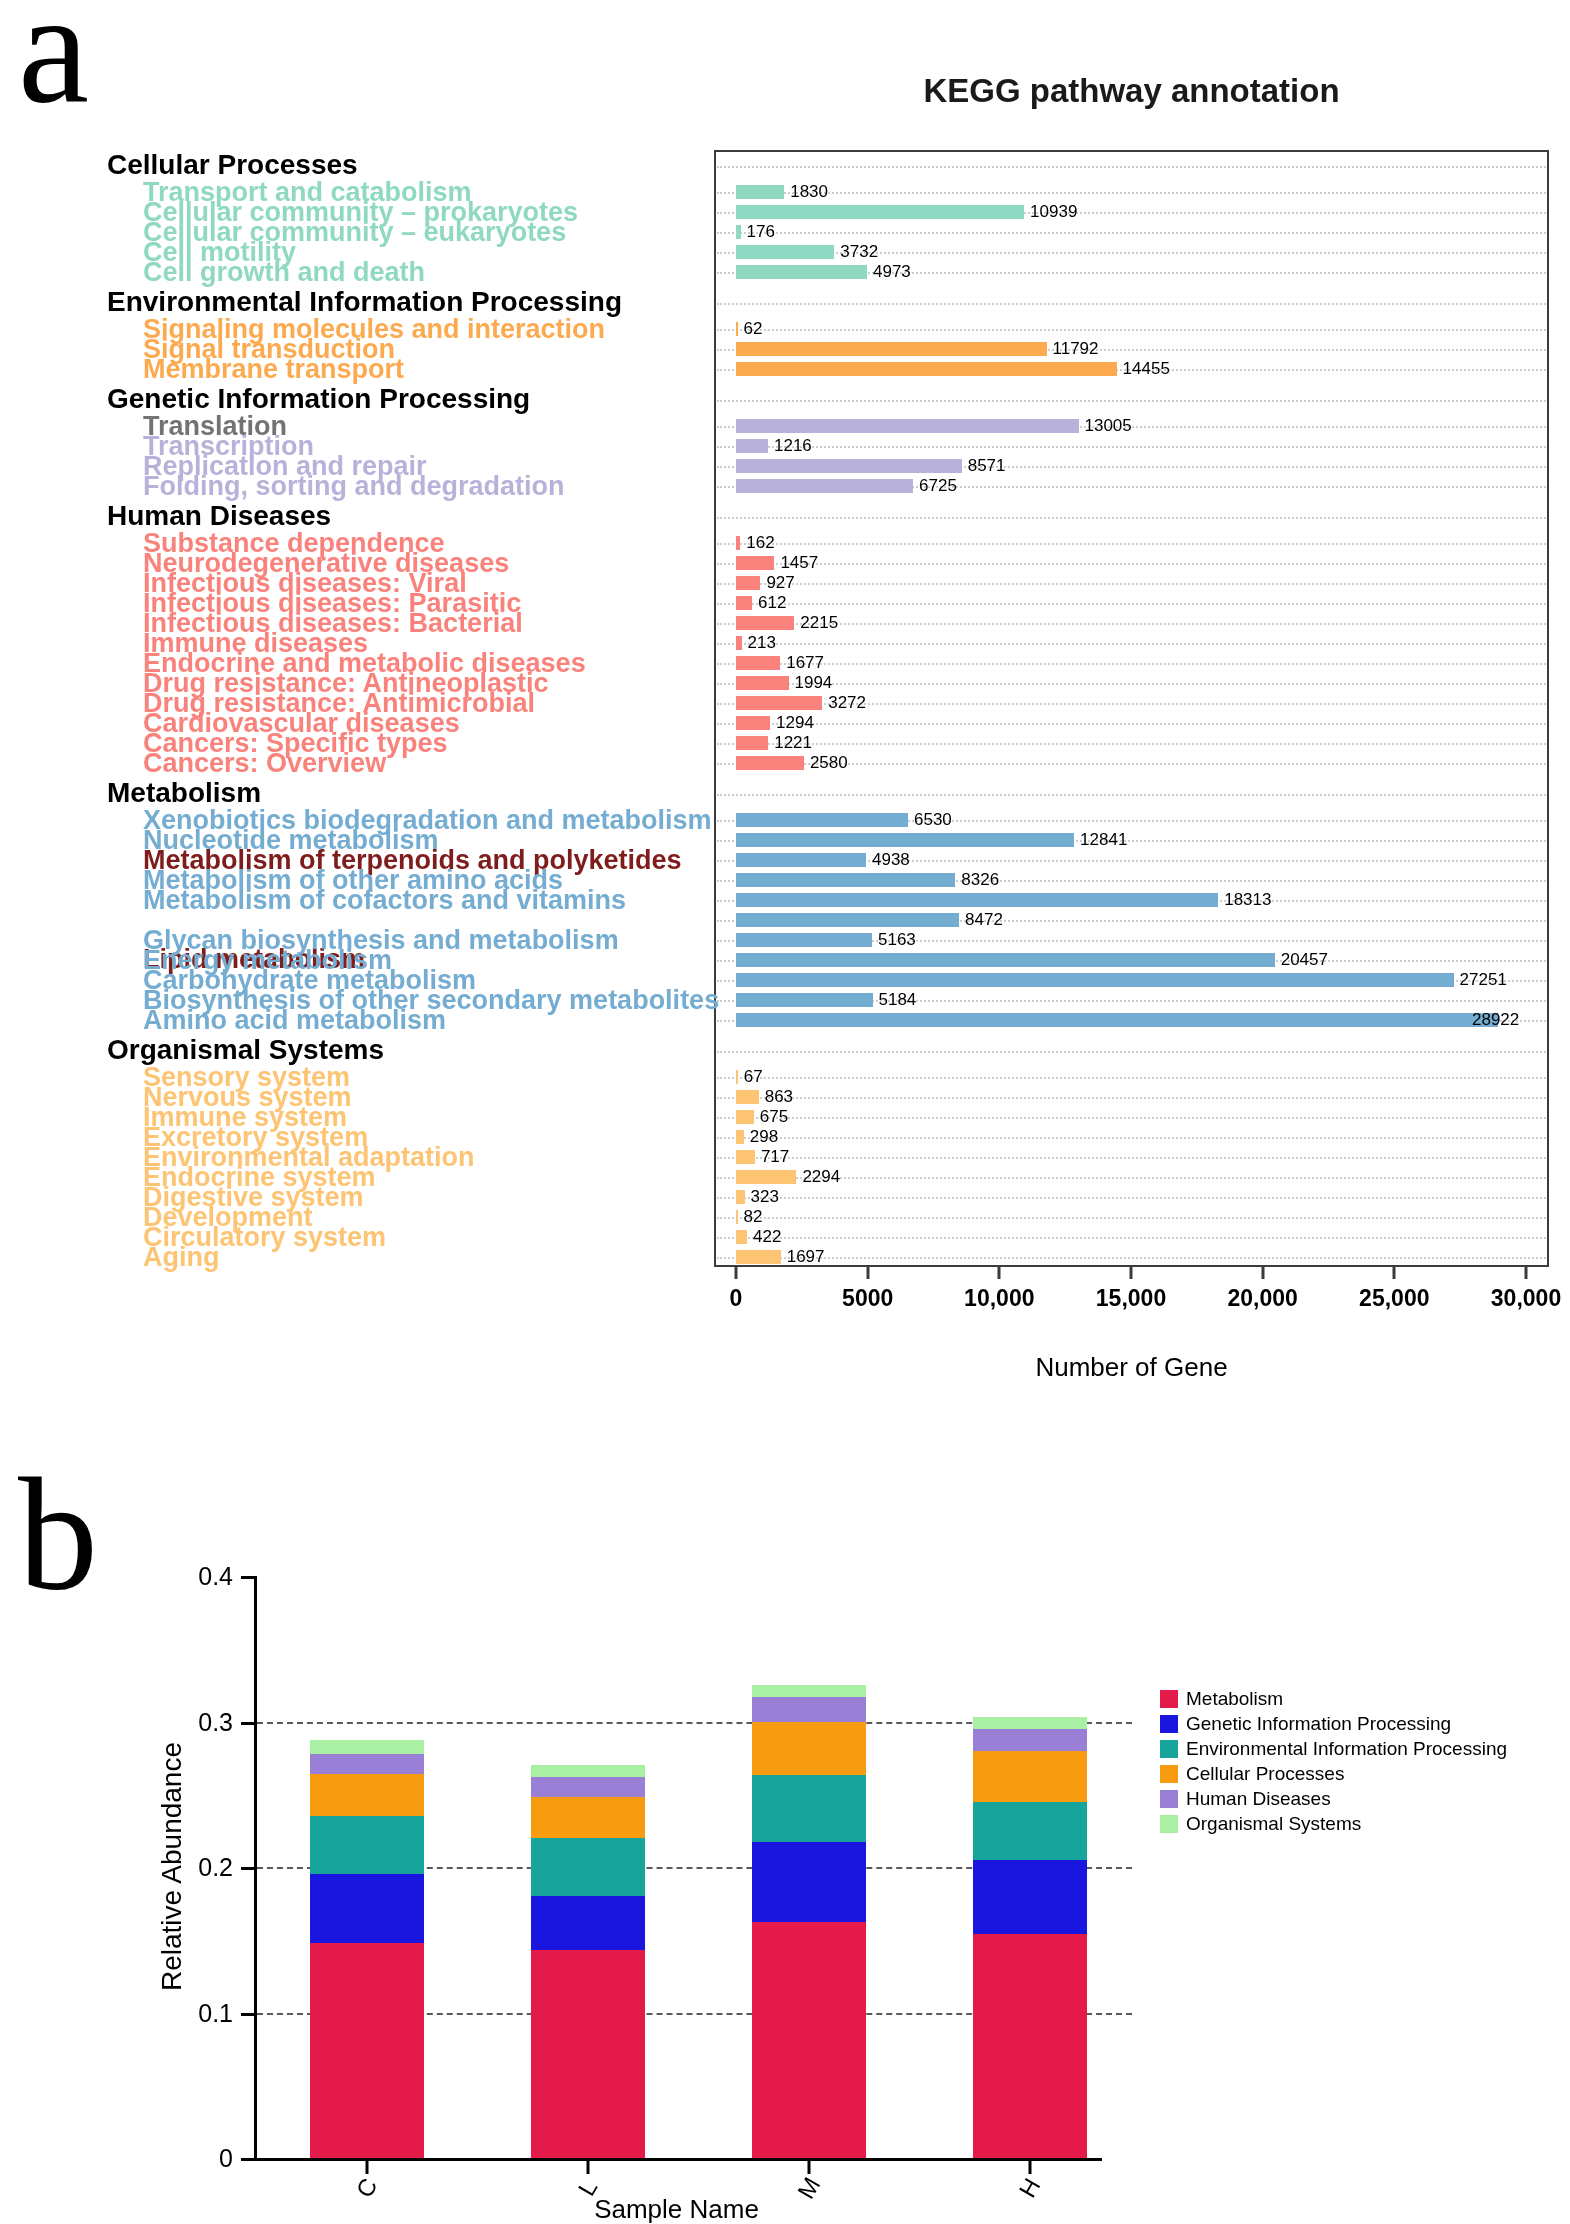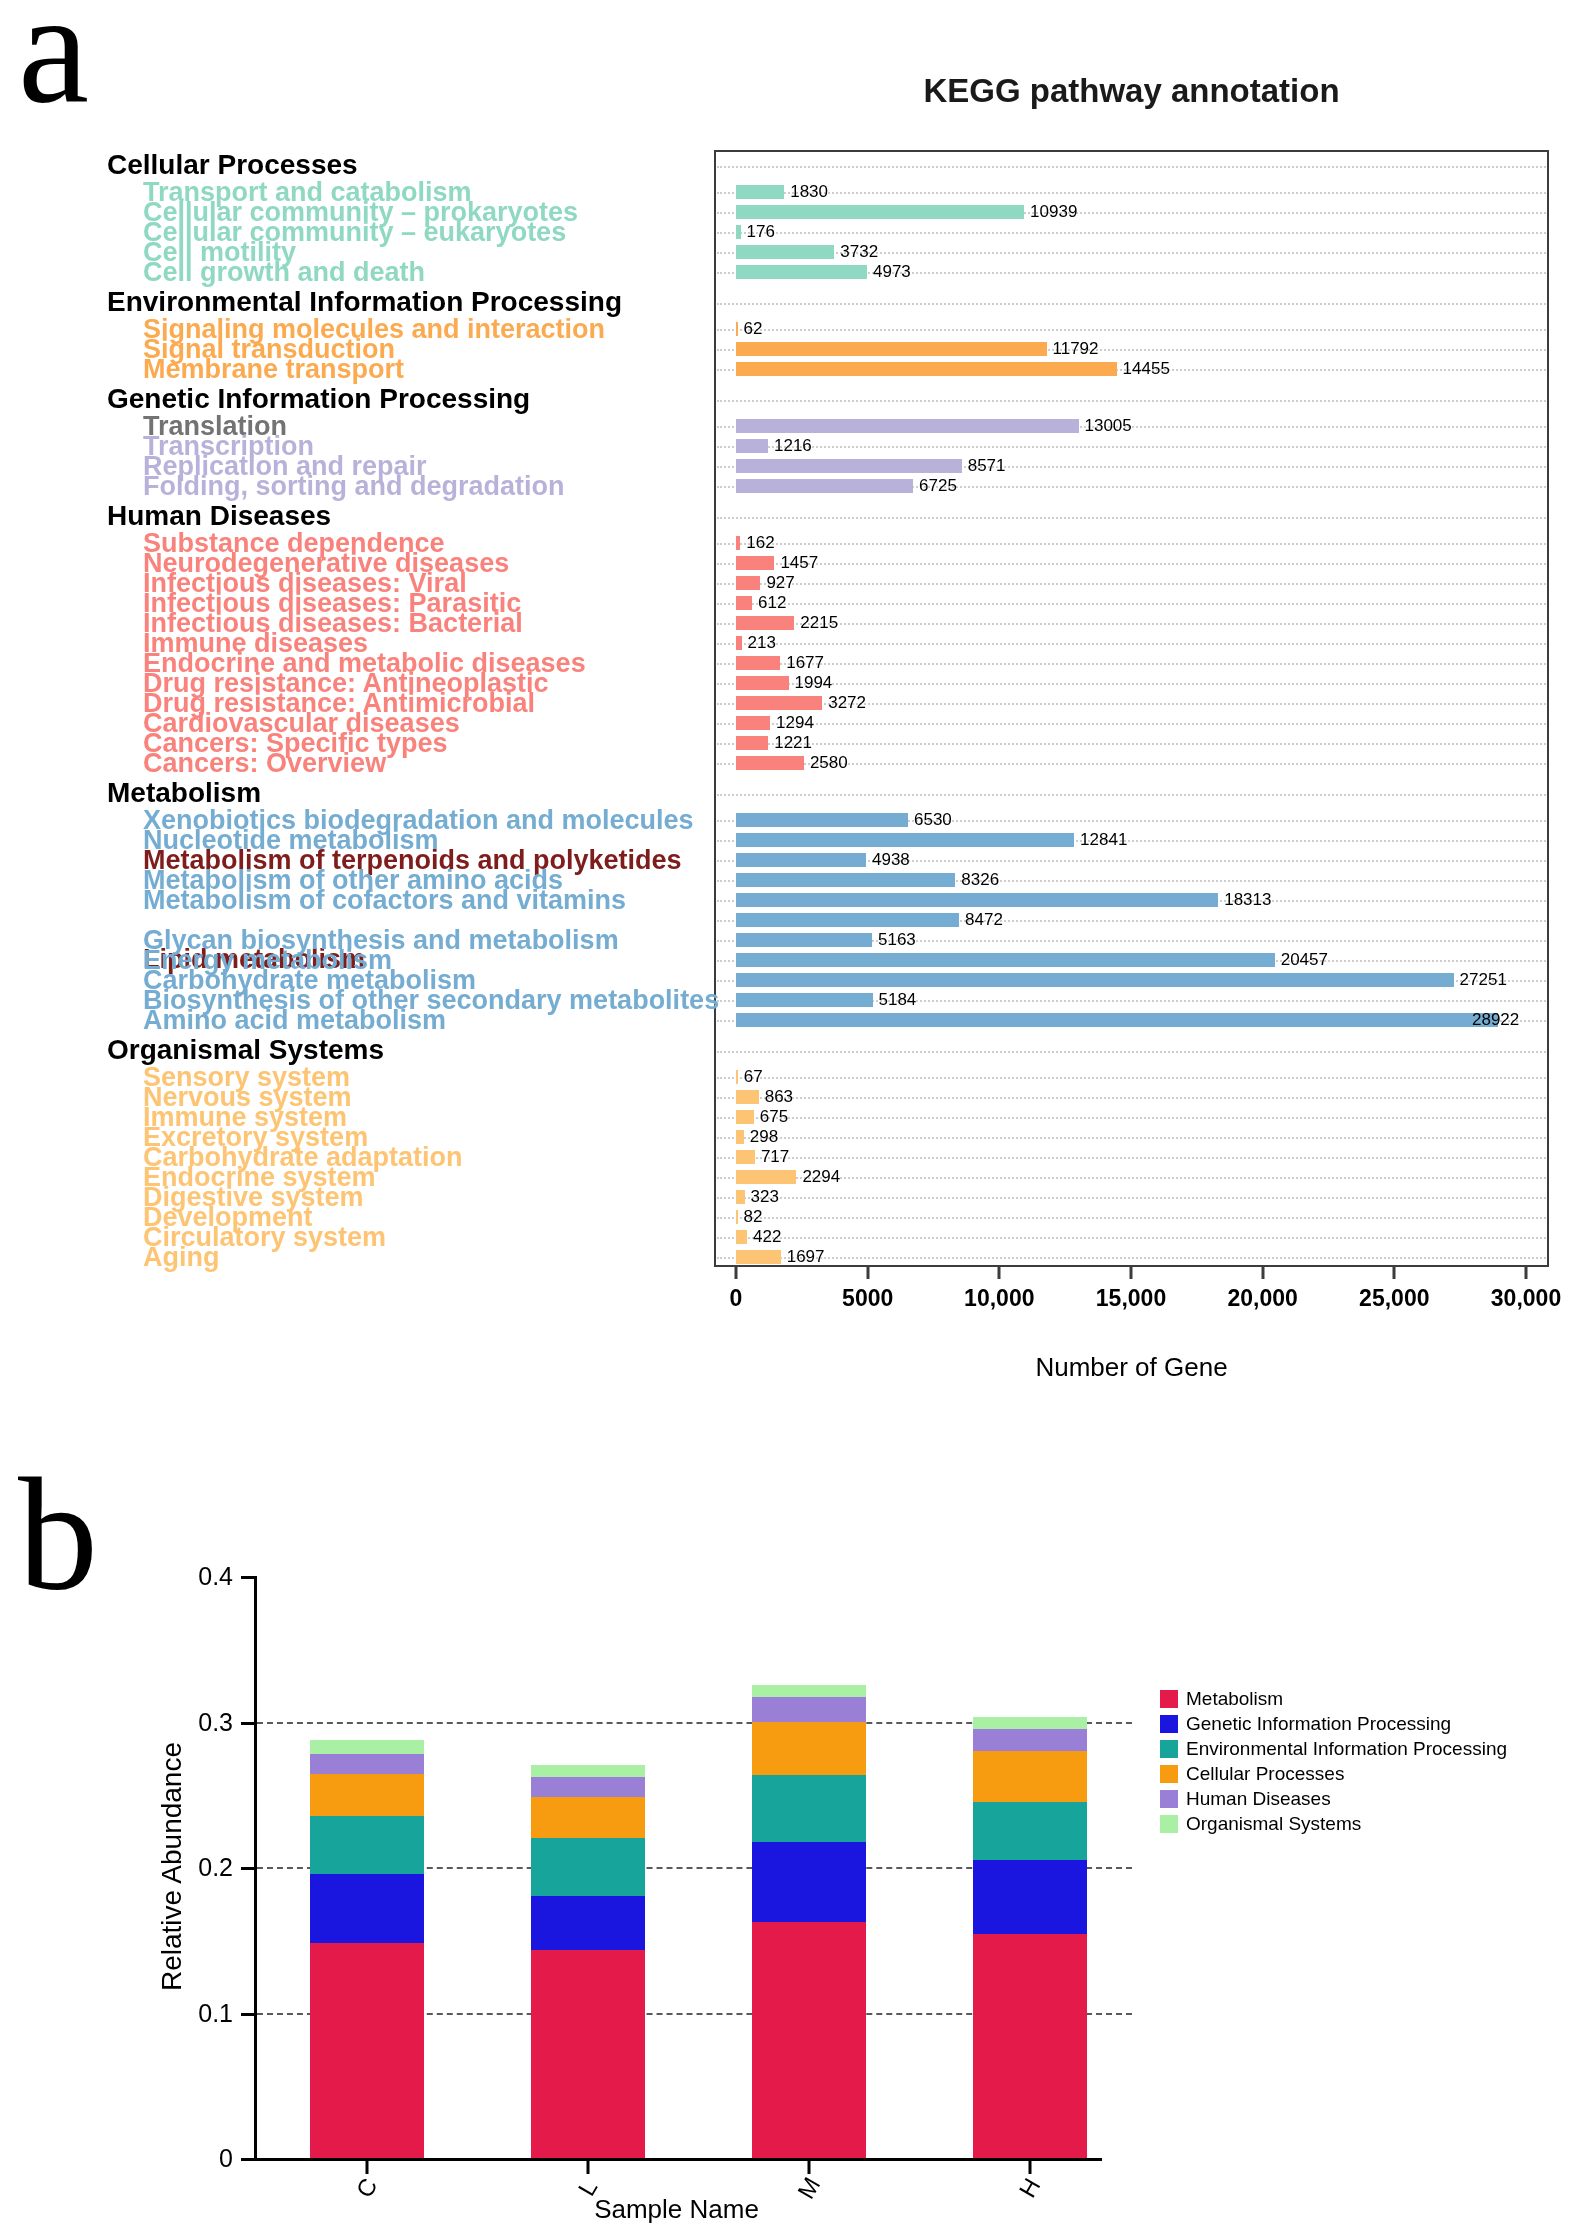--- a/index.html
+++ b/index.html
@@ -312,7 +312,7 @@
           </div>
         </div>
         <div class="kegg-row">
-          <div class="kegg-item-label" style="color: rgb(117, 173, 210);">Xenobiotics biodegradation and molecules</div>
+          <div class="kegg-item-label" style="color: rgb(117, 173, 210);">Xenobiotics biodegradation and metabolism</div>
           <div class="kegg-bar-cell">
             <div class="kegg-leader"></div>
             <div class="kegg-bar" style="width: 172px; background: rgb(117, 173, 210);"></div>

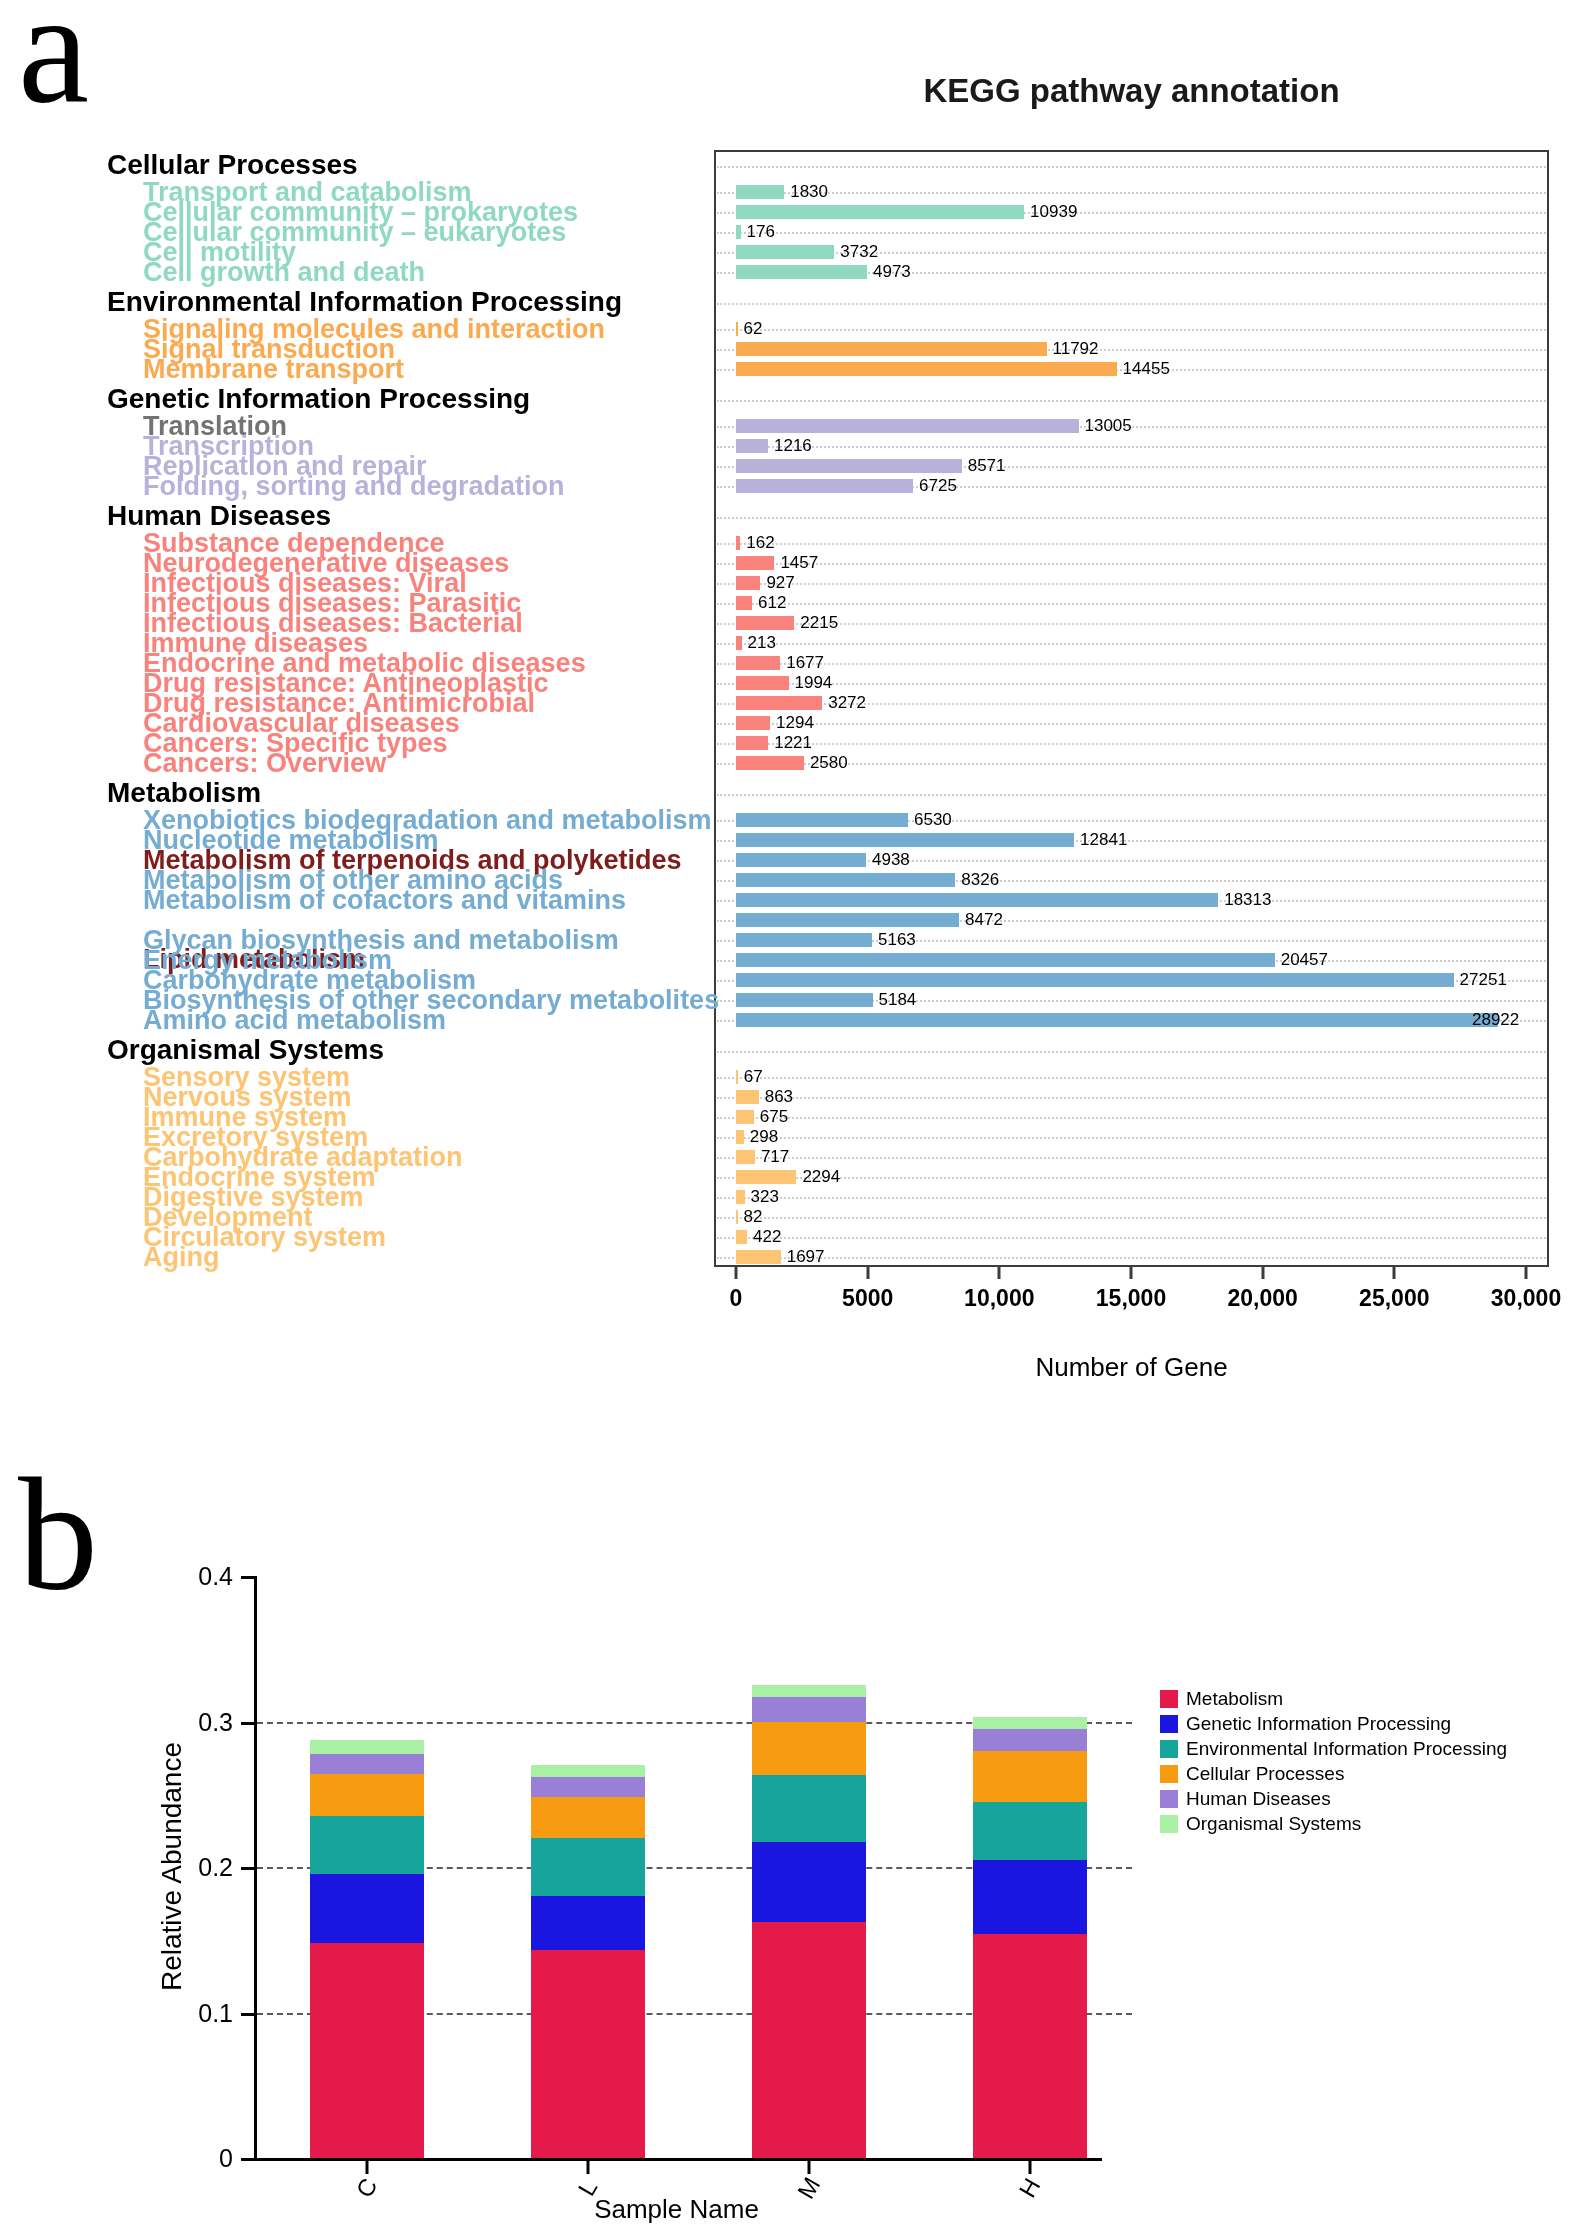--- a/index.html
+++ b/index.html
@@ -438,7 +438,7 @@
           </div>
         </div>
         <div class="kegg-row">
-          <div class="kegg-item-label" style="color: rgb(253, 196, 115);">Carbohydrate adaptation</div>
+          <div class="kegg-item-label" style="color: rgb(253, 196, 115);">Environmental adaptation</div>
           <div class="kegg-bar-cell">
             <div class="kegg-leader"></div>
             <div class="kegg-bar" style="width: 18.9px; background: rgb(253, 196, 115);"></div>

